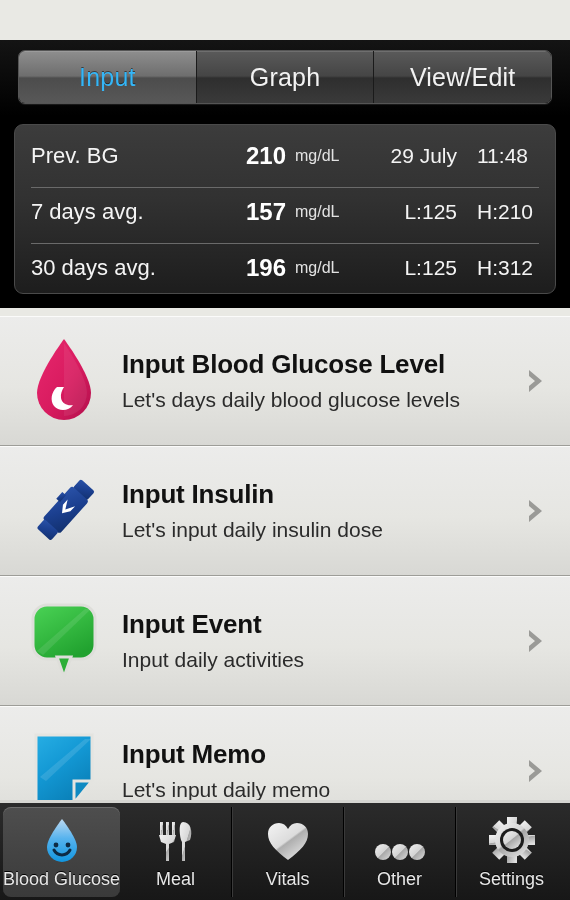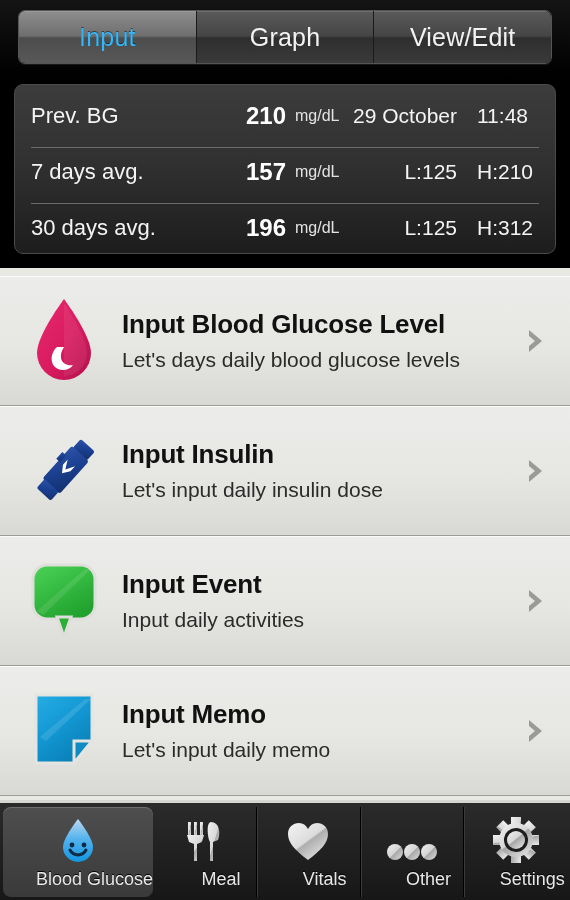--- a/index.html
+++ b/index.html
@@ -23,6 +23,7 @@
     background:linear-gradient(#141414,#000);
     padding:10px 18px 12px 18px;
     flex:0 0 auto;
+    margin-top:40px;
   }
   .segmented {
     display:flex;

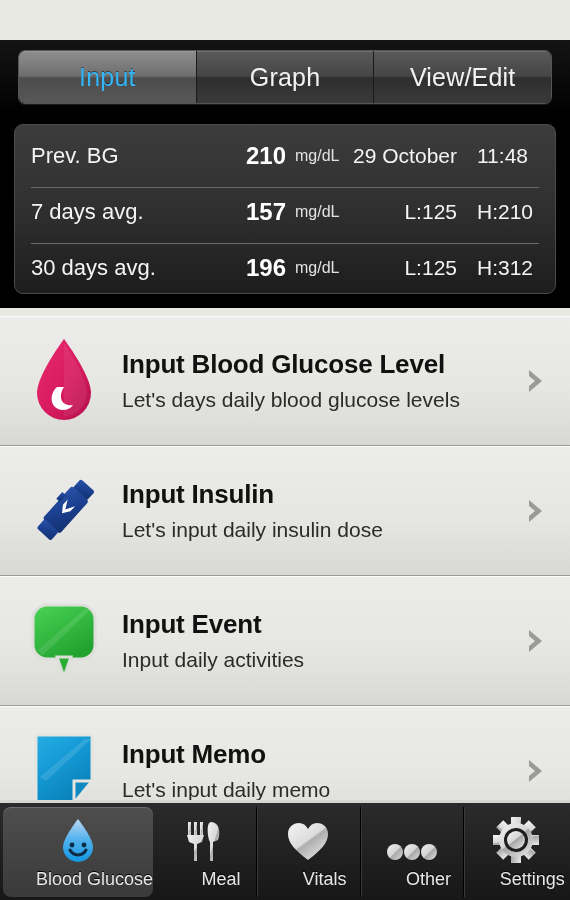--- a/index.html
+++ b/index.html
@@ -179,7 +179,7 @@
         <div class="st-value">210</div>
         <div class="st-unit">mg/dL</div>
         <div class="st-extra">
-          <span>29 October</span>
+          <span>29 July</span>
           <span class="st-time">11:48</span>
         </div>
       </div>

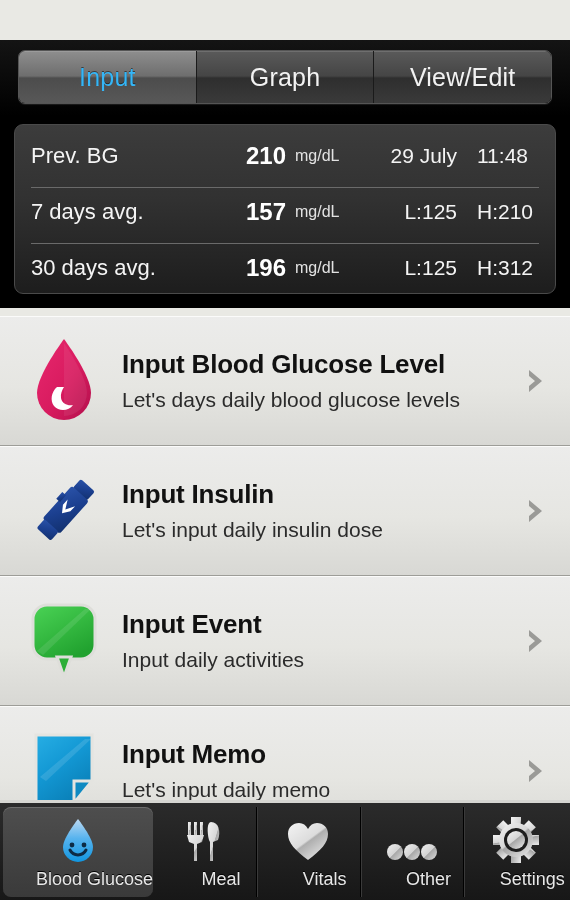--- a/index.html
+++ b/index.html
@@ -149,7 +149,6 @@
     font-size:18px; color:#e8e8e8;
     text-shadow:0 -1px 0 #000;
     white-space:nowrap;
-    margin-left:33px;
   }
 </style>
 </head>

